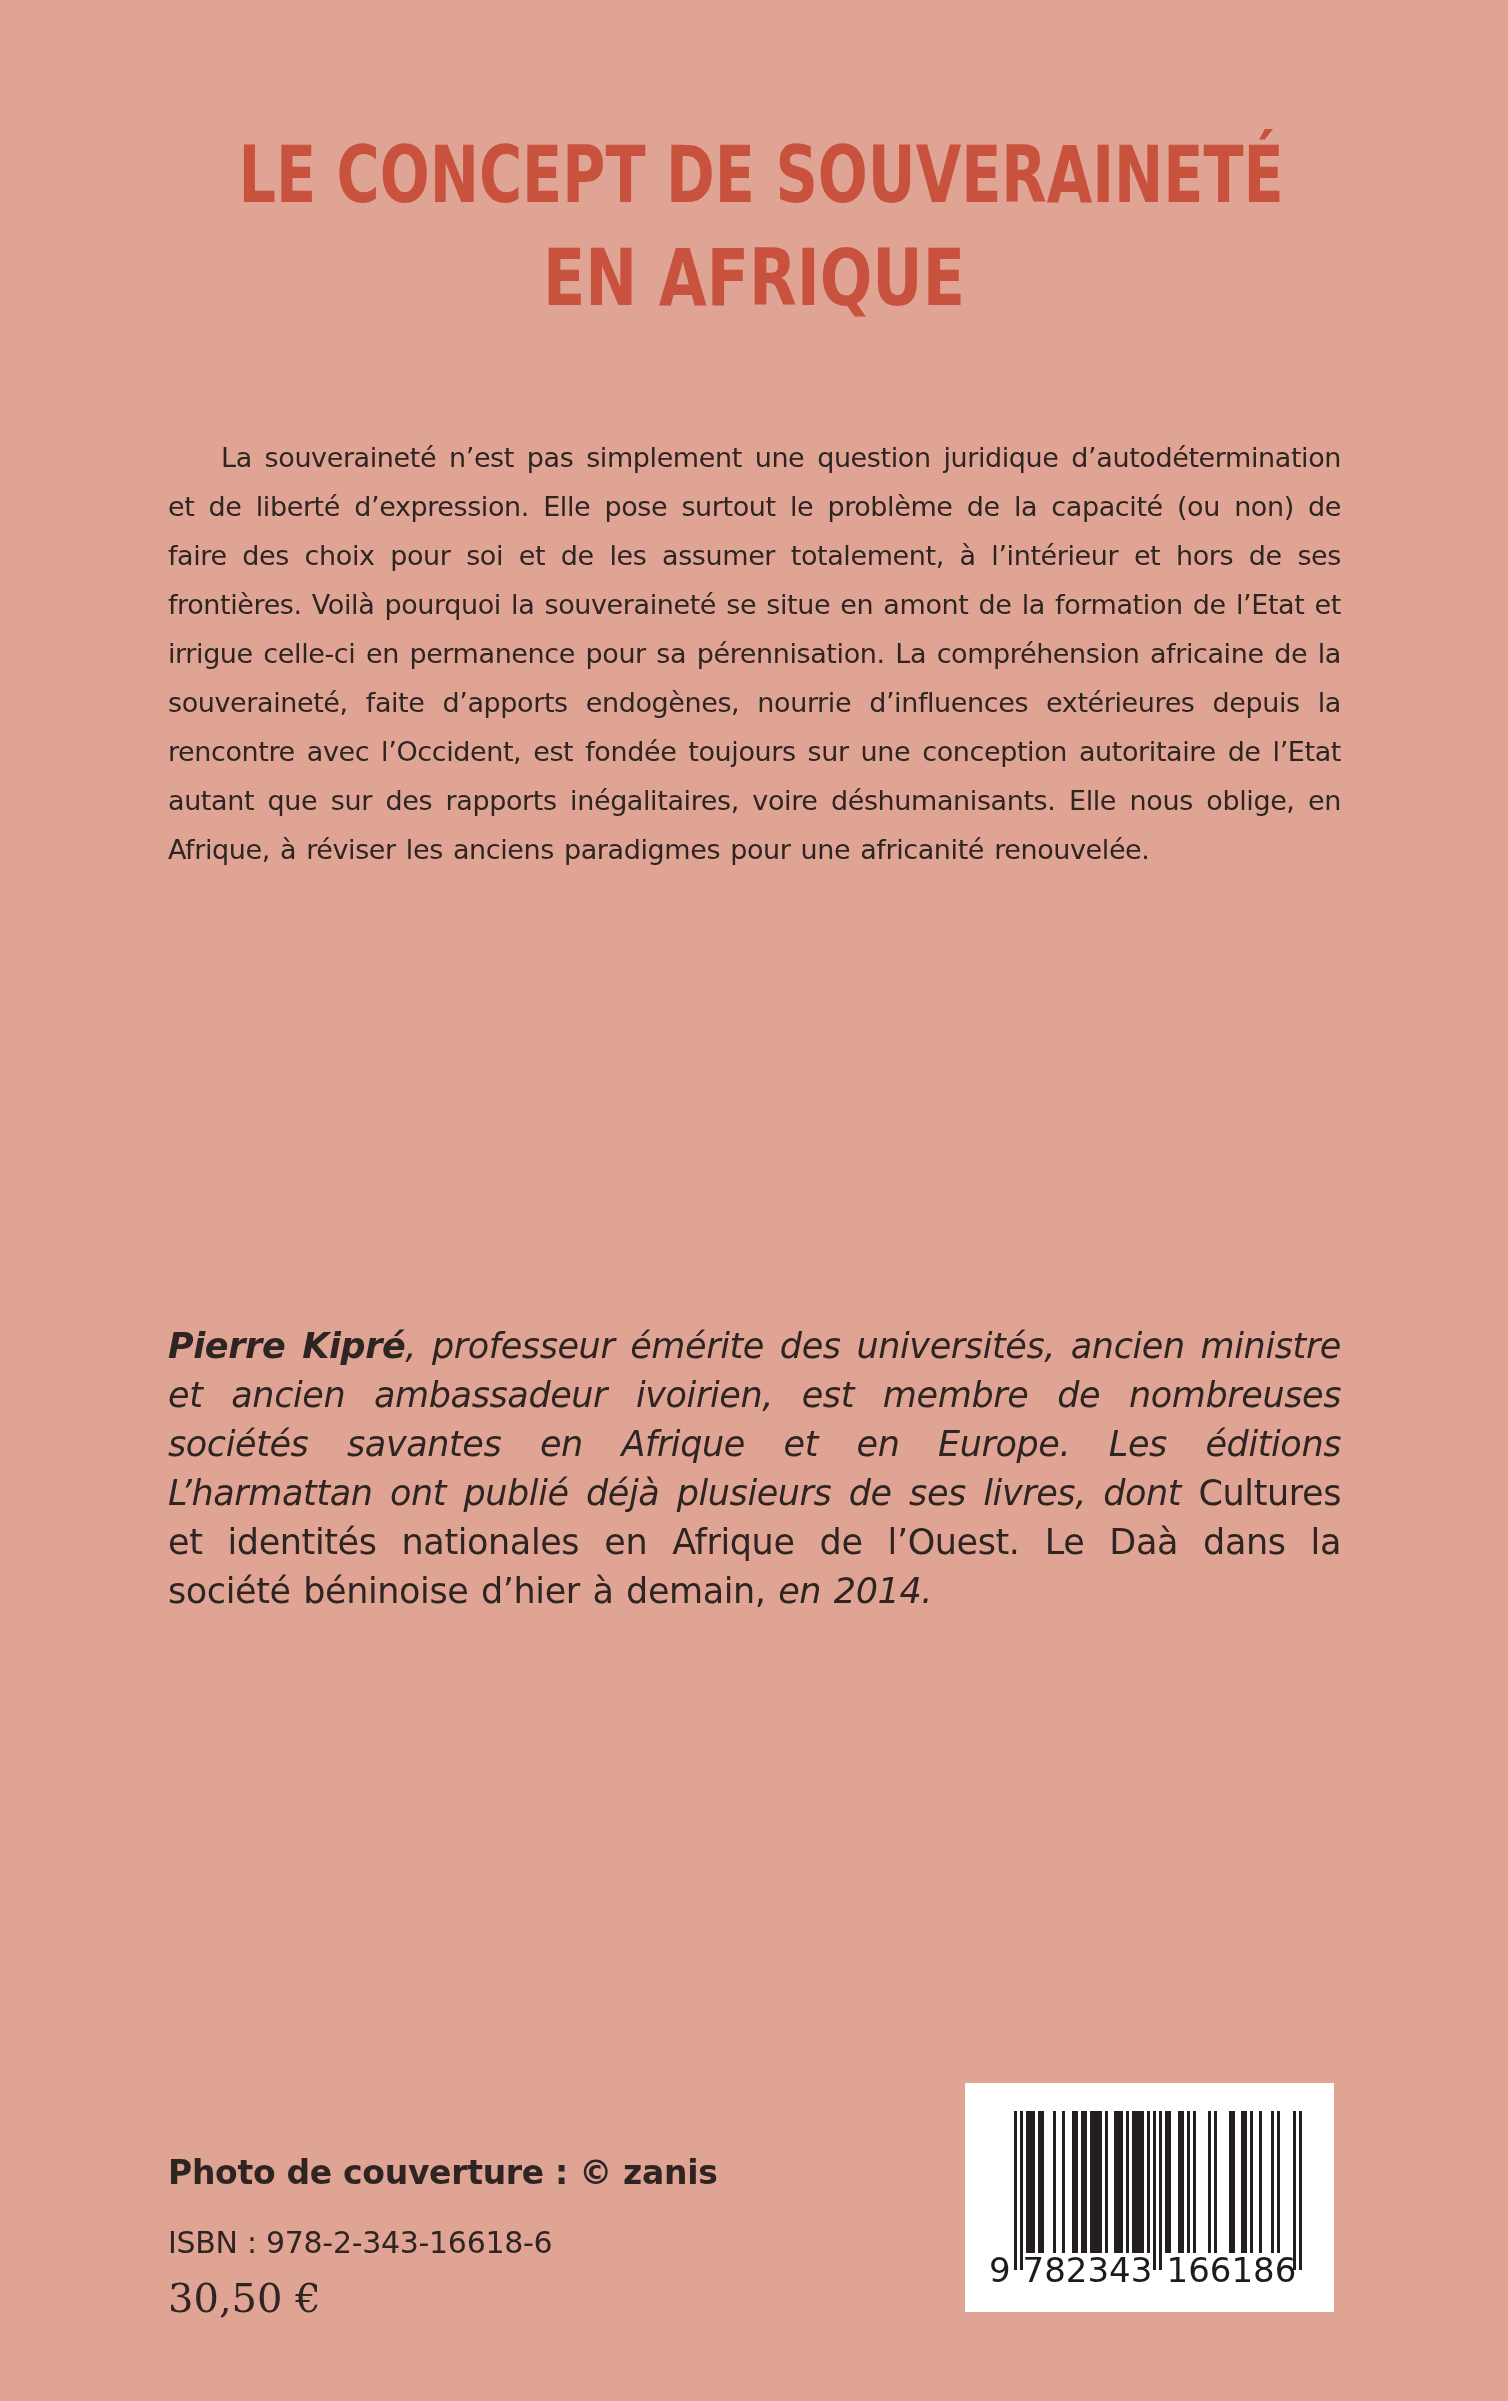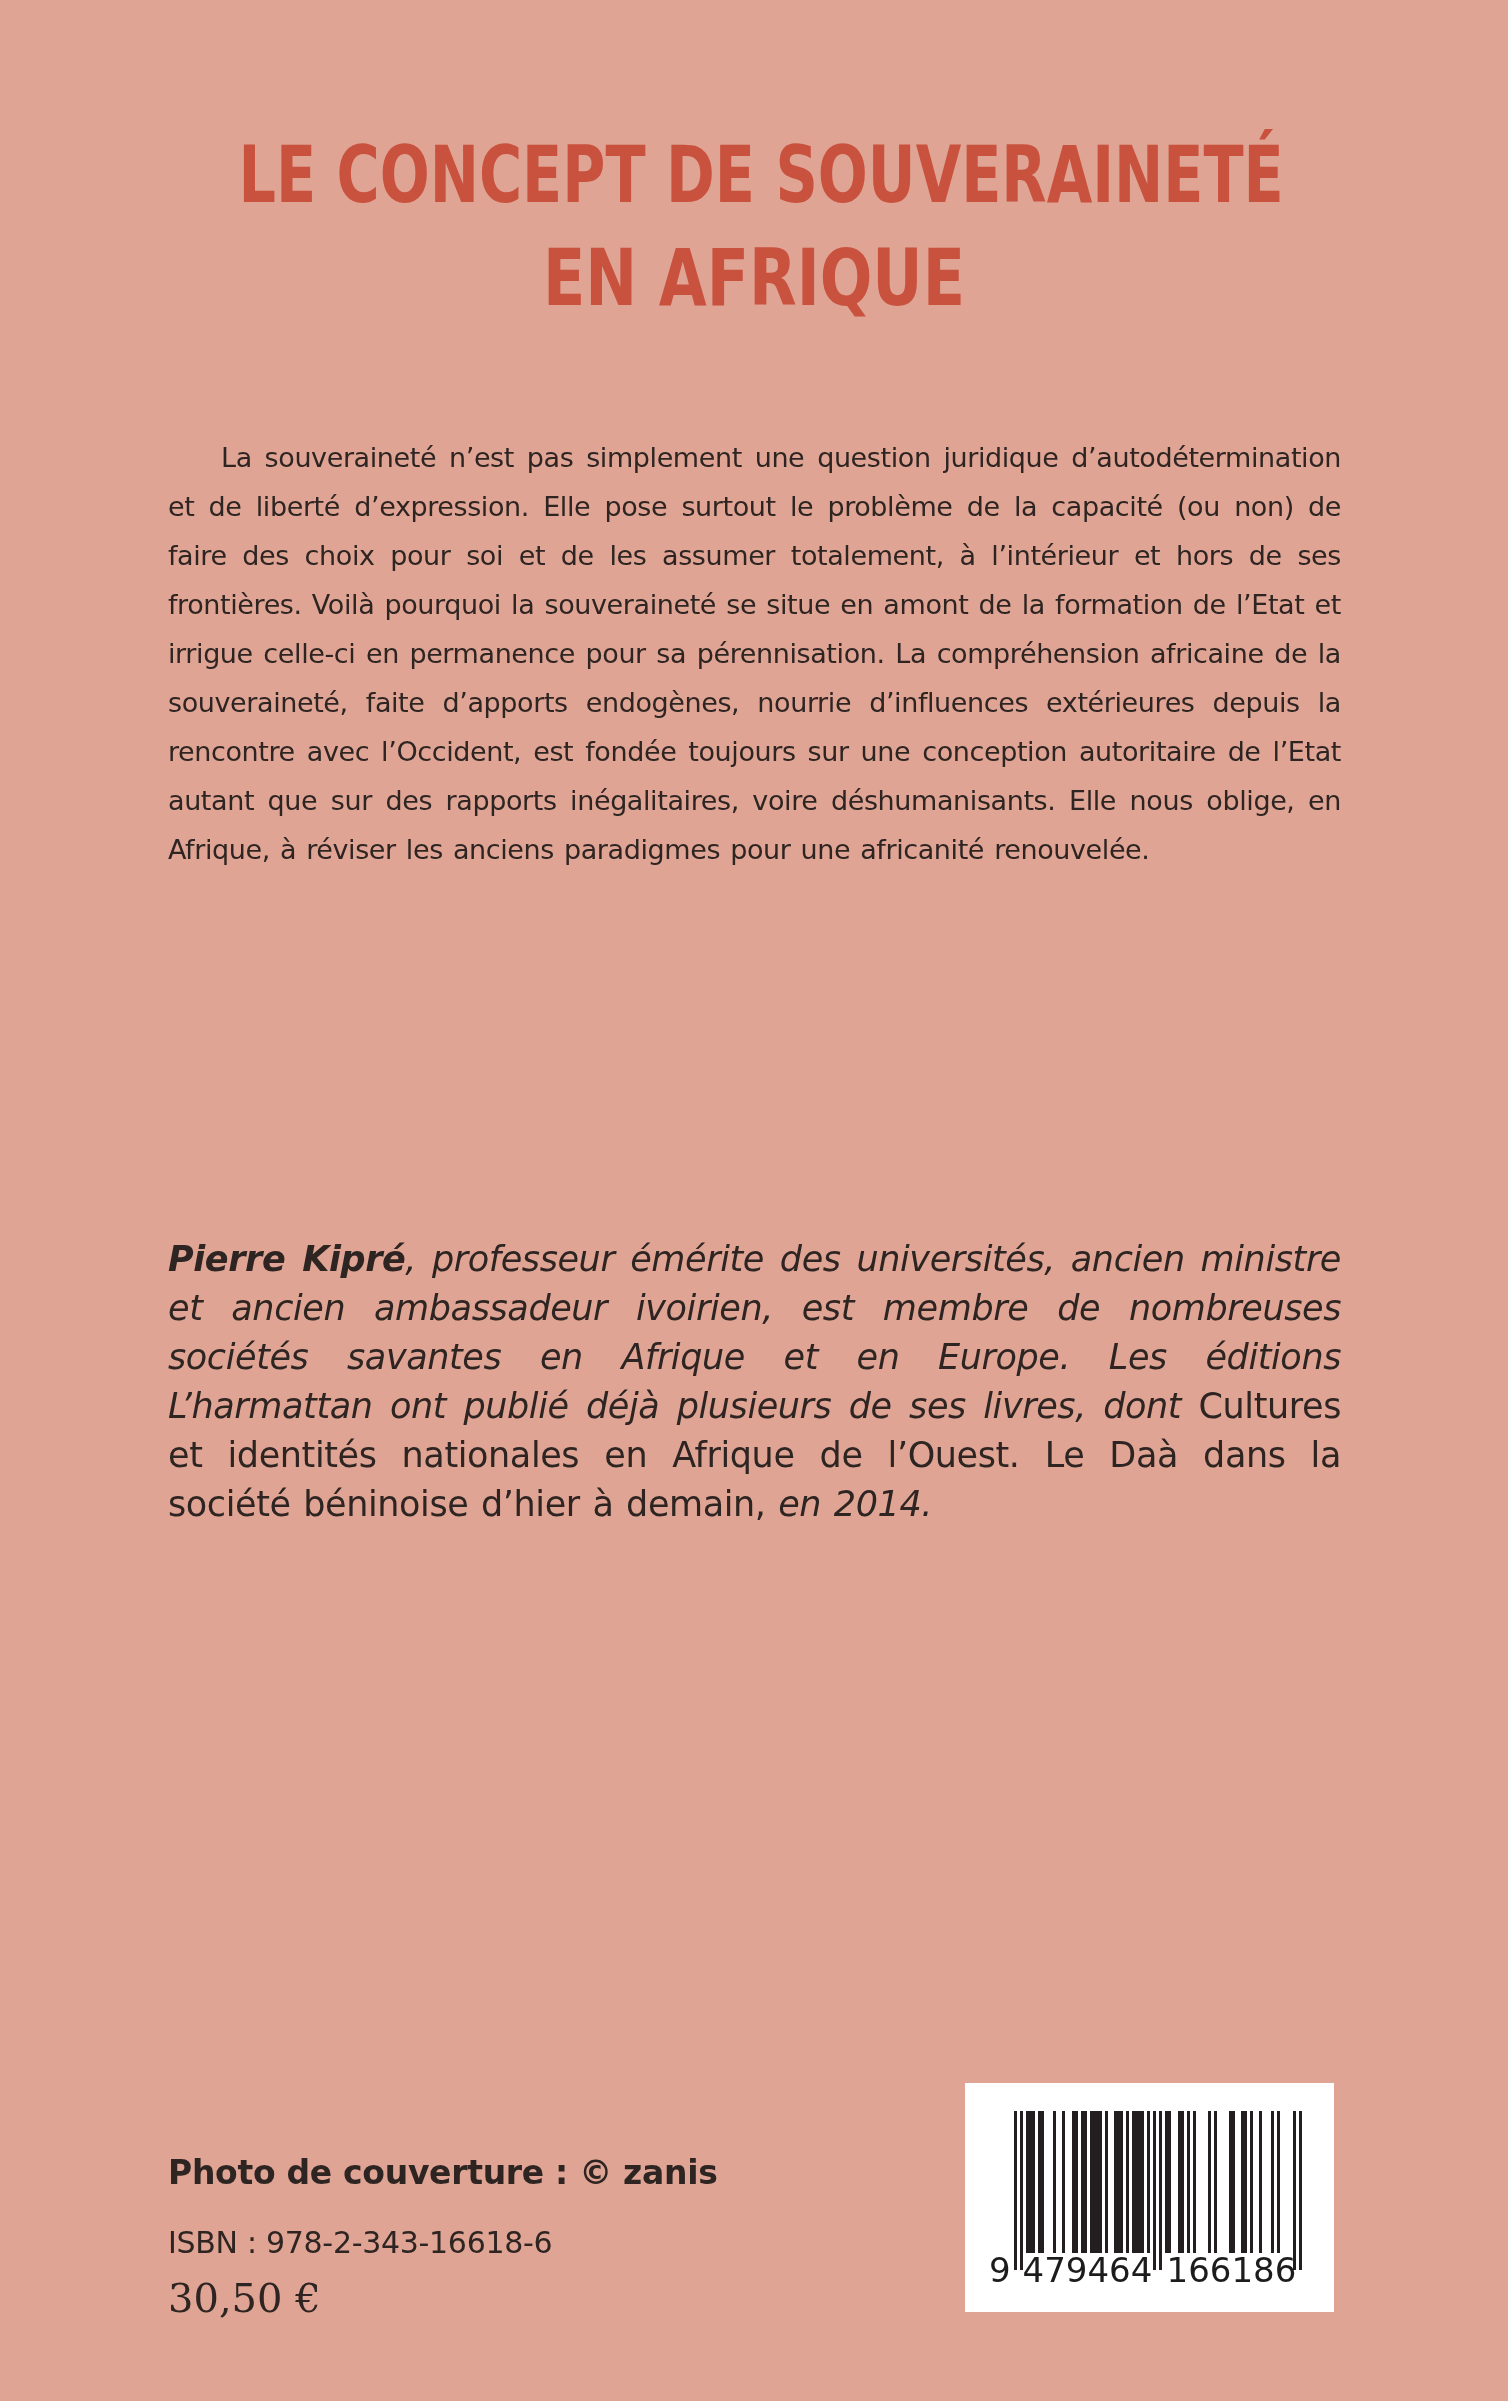--- a/index.html
+++ b/index.html
@@ -41,7 +41,7 @@
 
   
   .bio{
-    position:absolute;left:168px;top:1235px;width:1173px;
+    position:absolute;left:168px;top:1322px;width:1173px;
     margin:0;
     font-size:35px;line-height:49px;
     text-align:justify;

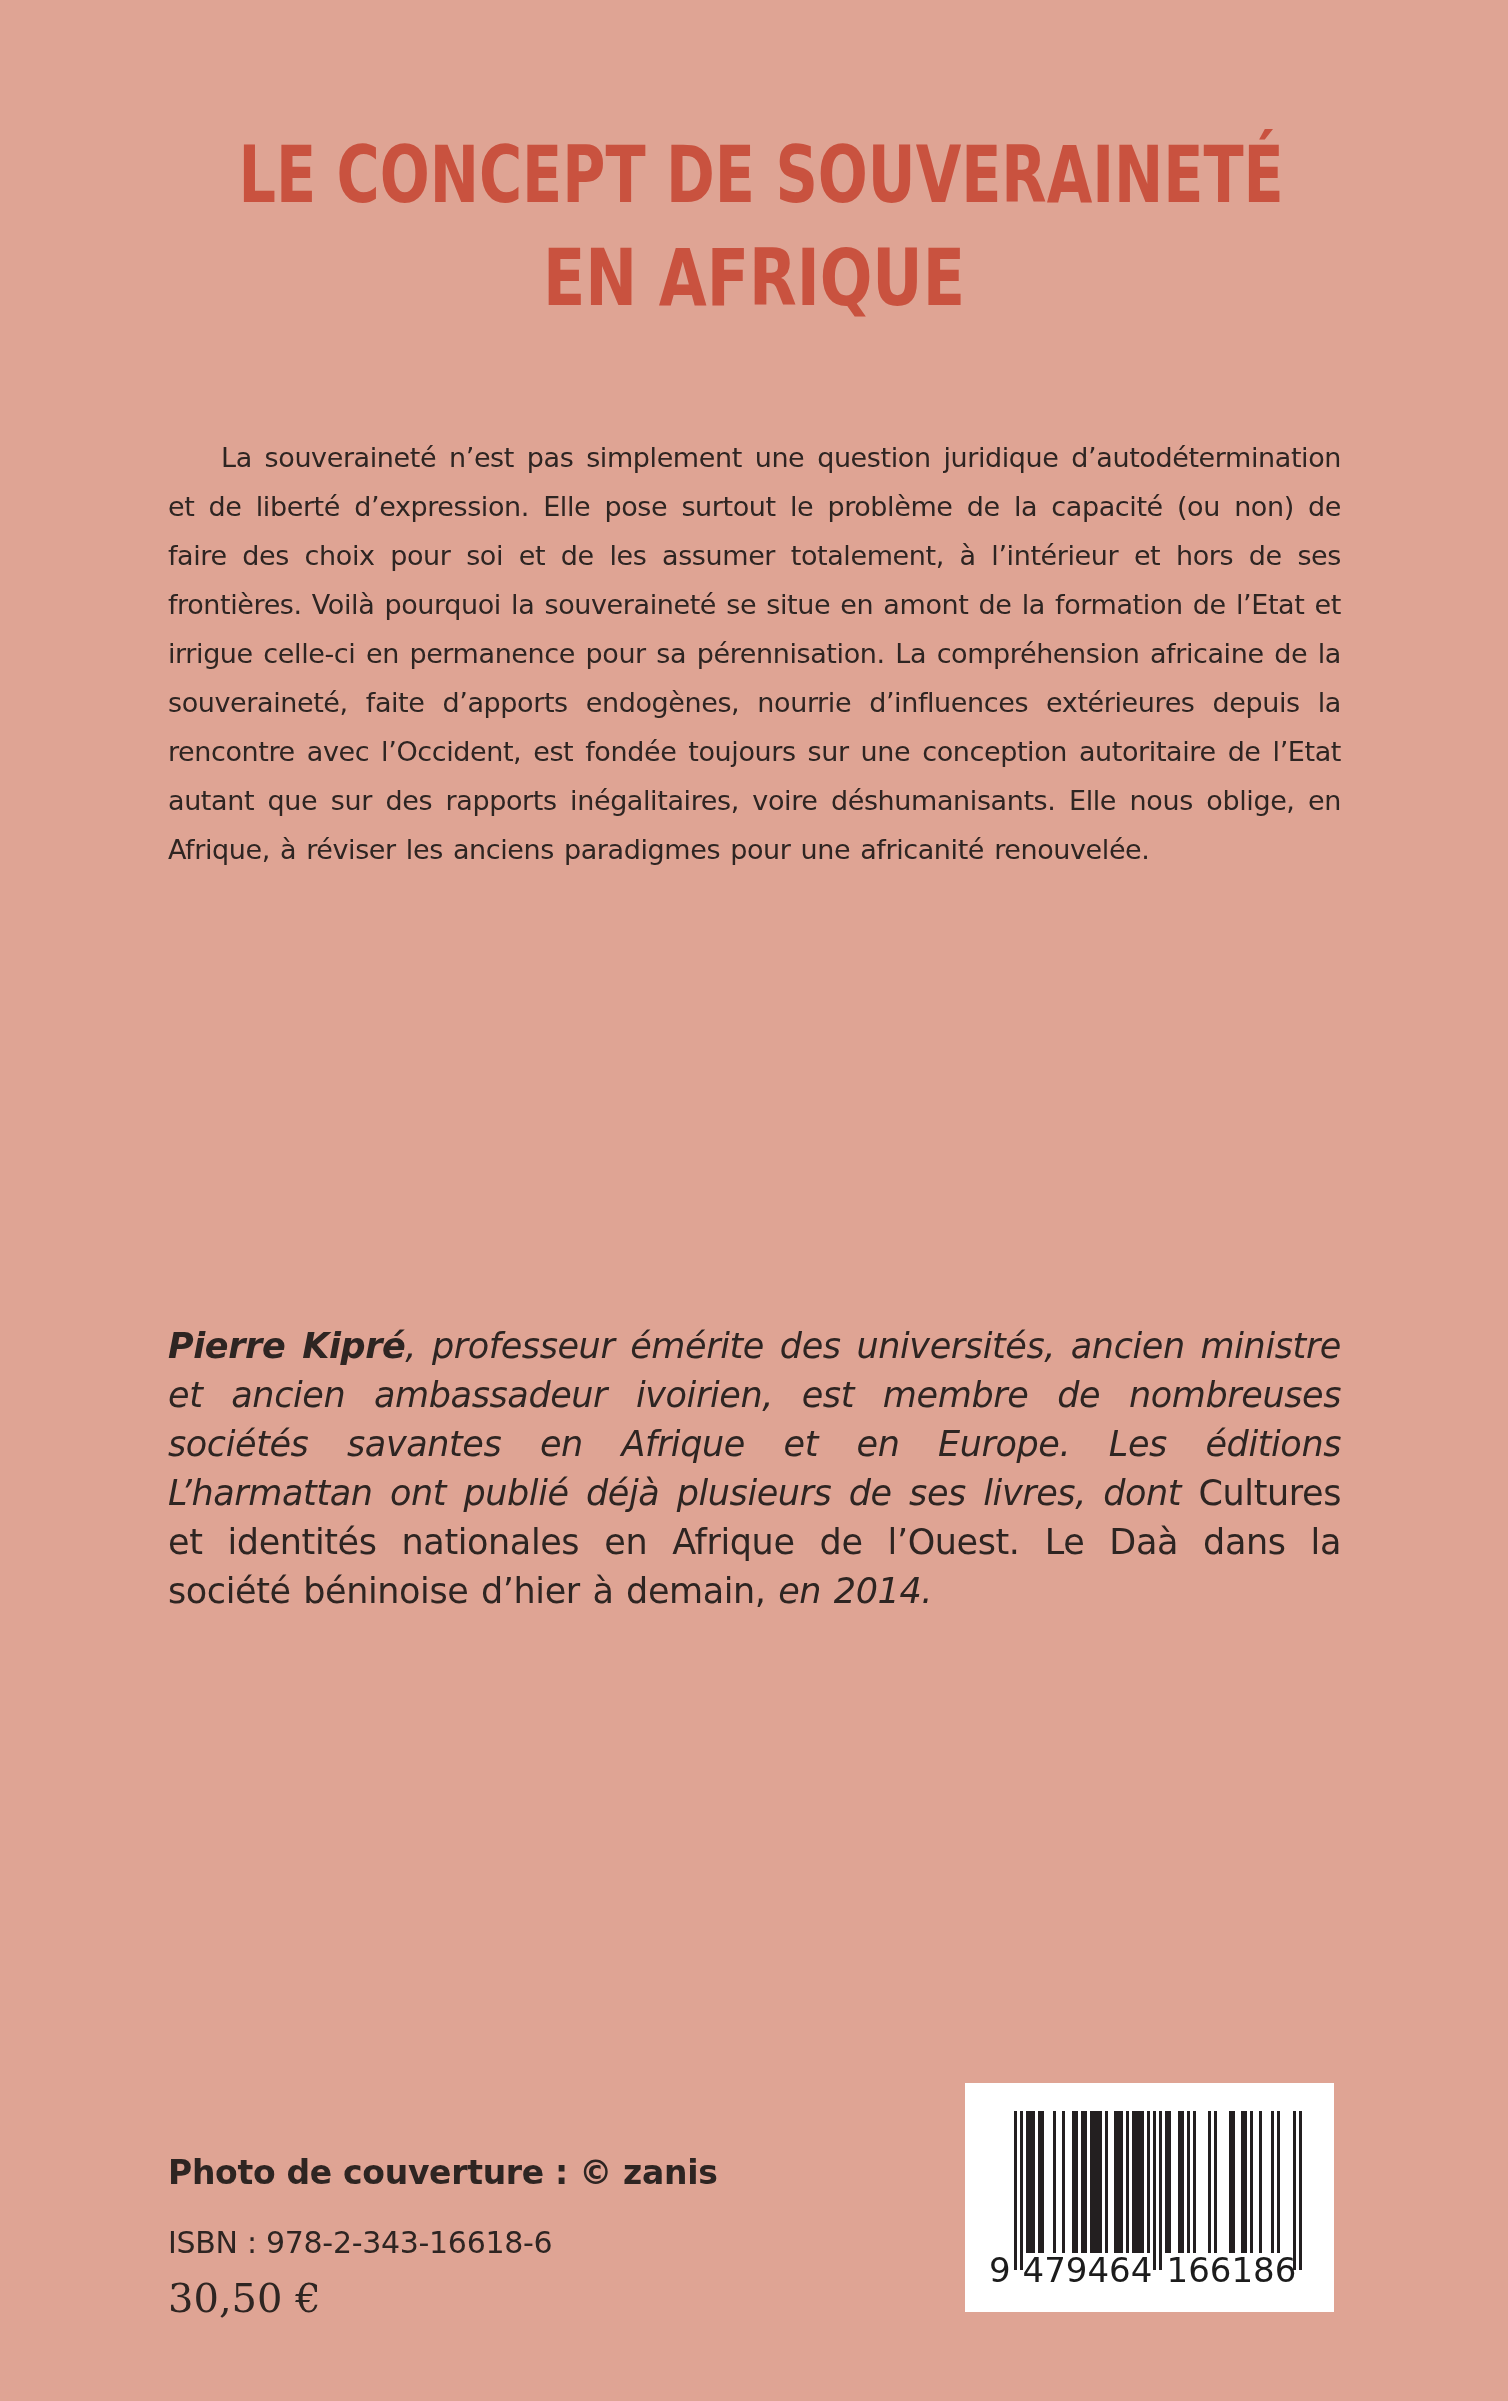--- a/index.html
+++ b/index.html
@@ -128,7 +128,7 @@
         <div class="bar tall" style="left: 285px; width: 3px;"></div>
       </div>
     <div class="bc-digit bc-prefix">9</div>
-    <div class="bc-digit bc-g1">479464</div>
+    <div class="bc-digit bc-g1">782343</div>
     <div class="bc-digit bc-g2">166186</div>
   </div>
 

